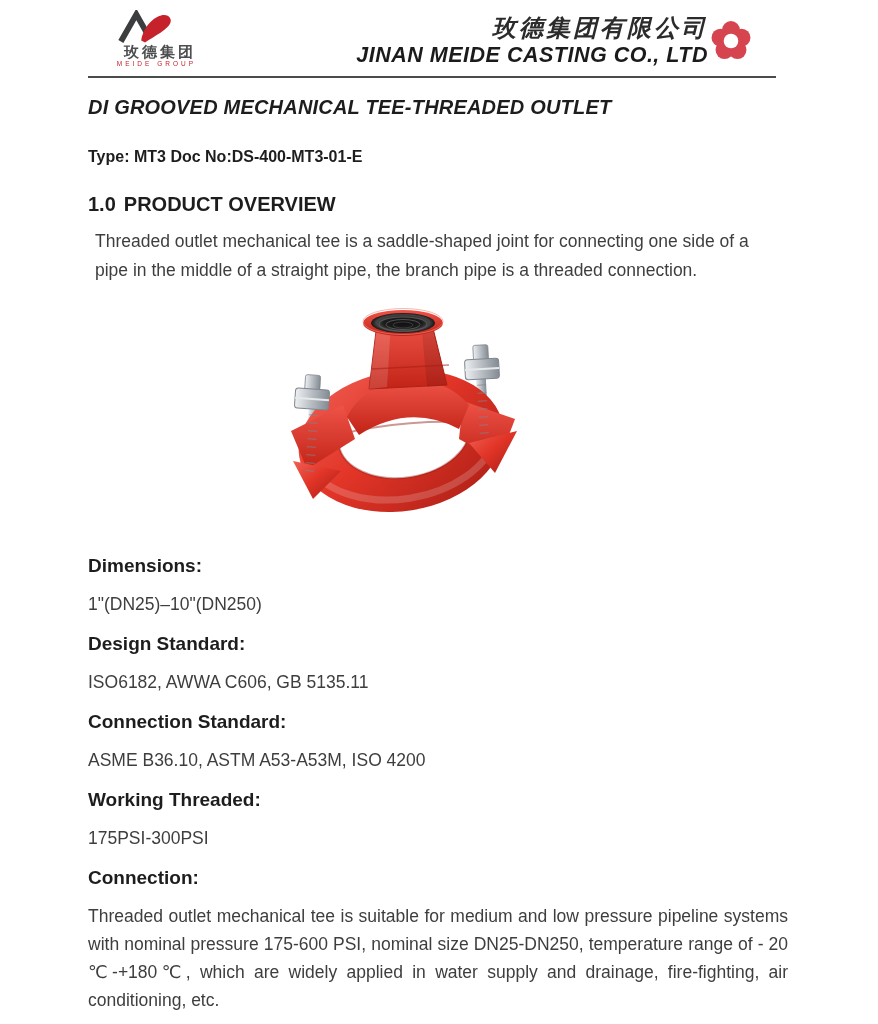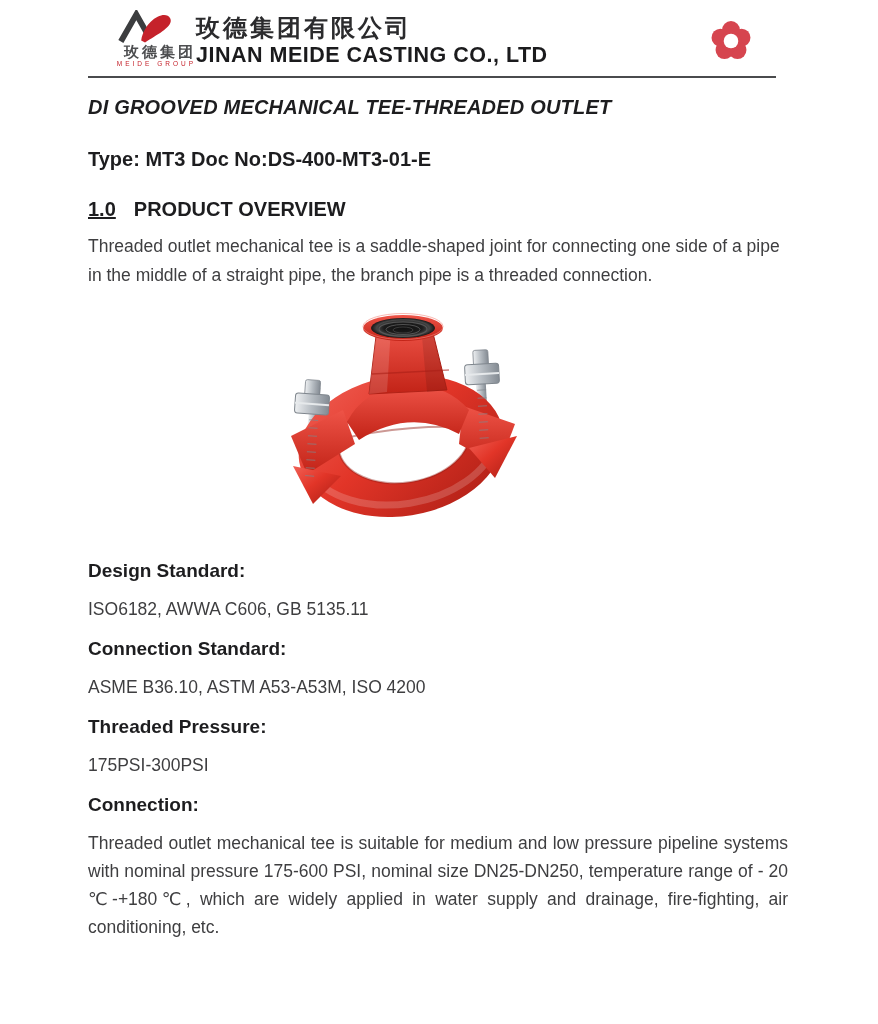--- a/index.html
+++ b/index.html
@@ -21,7 +21,7 @@
   .logo-mark{display:block;margin:0 auto;}
   .logo-cn{font-size:15px;font-weight:bold;color:#4d4e50;letter-spacing:3px;line-height:16px;}
   .logo-en{font-size:6.5px;color:#c5222b;letter-spacing:3px;line-height:8px;}
-  .header-center{flex:1;text-align:left;padding-top:4px;}
+  .header-center{flex:1;text-align:right;padding-top:4px;font-style:italic;}
   .company-cn{font-size:24px;font-weight:600;color:#2b2b2d;letter-spacing:3px;line-height:28px;}
   .company-en{font-size:21.5px;font-weight:bold;color:#1b1b1d;letter-spacing:0.5px;line-height:27px;}
   .flower-wrap{flex:none;width:50px;padding-top:8px;}

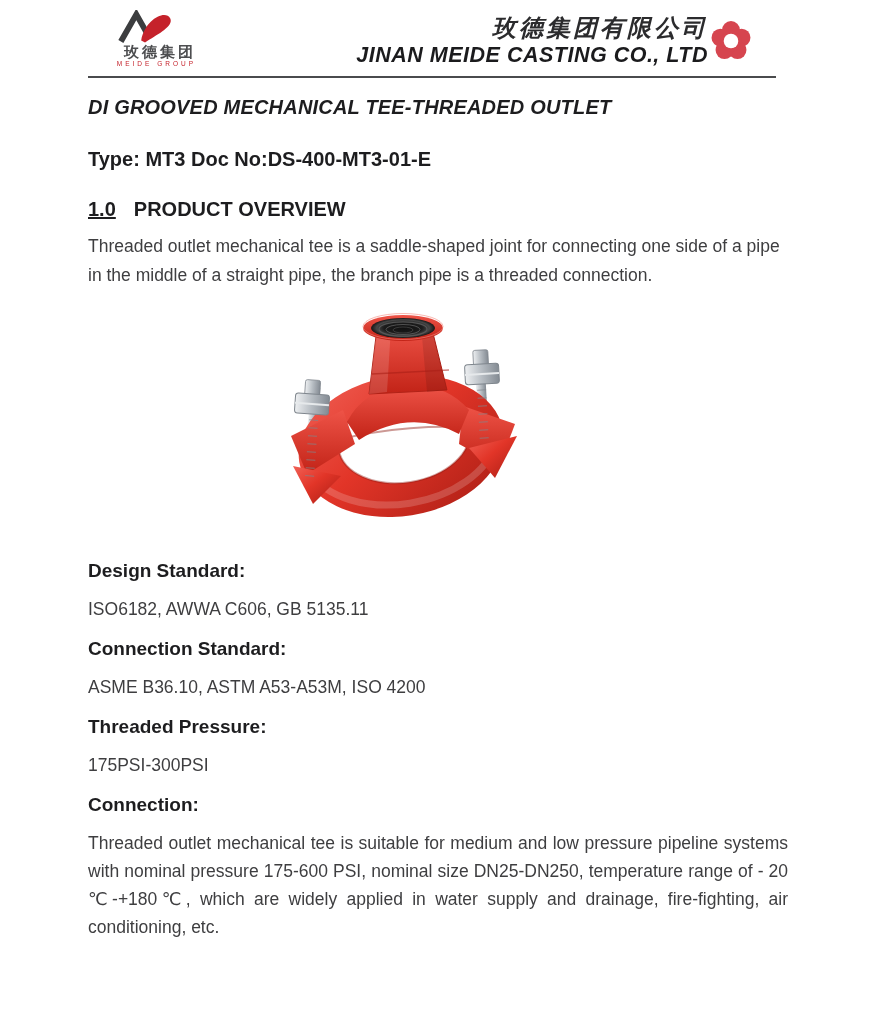--- a/index.html
+++ b/index.html
@@ -29,7 +29,7 @@
   
   .content{padding:0 90px 0 88px;}
   .doc-title{font-size:20px;font-weight:bold;margin:18px 0 0;letter-spacing:0.2px;font-style:italic;}
-  .type-line{font-size:20px;font-weight:bold;margin:29px 0 0;}
+  .type-line{font-size:16px;font-weight:bold;margin:29px 0 0;}
   .overview-head{font-size:20px;font-weight:bold;margin:27px 0 0;}
   .overview-num{margin-right:18px;text-decoration:underline;}
   .body-text{font-size:17.5px;color:#3e3e40;line-height:29px;margin:11px 0 0;}

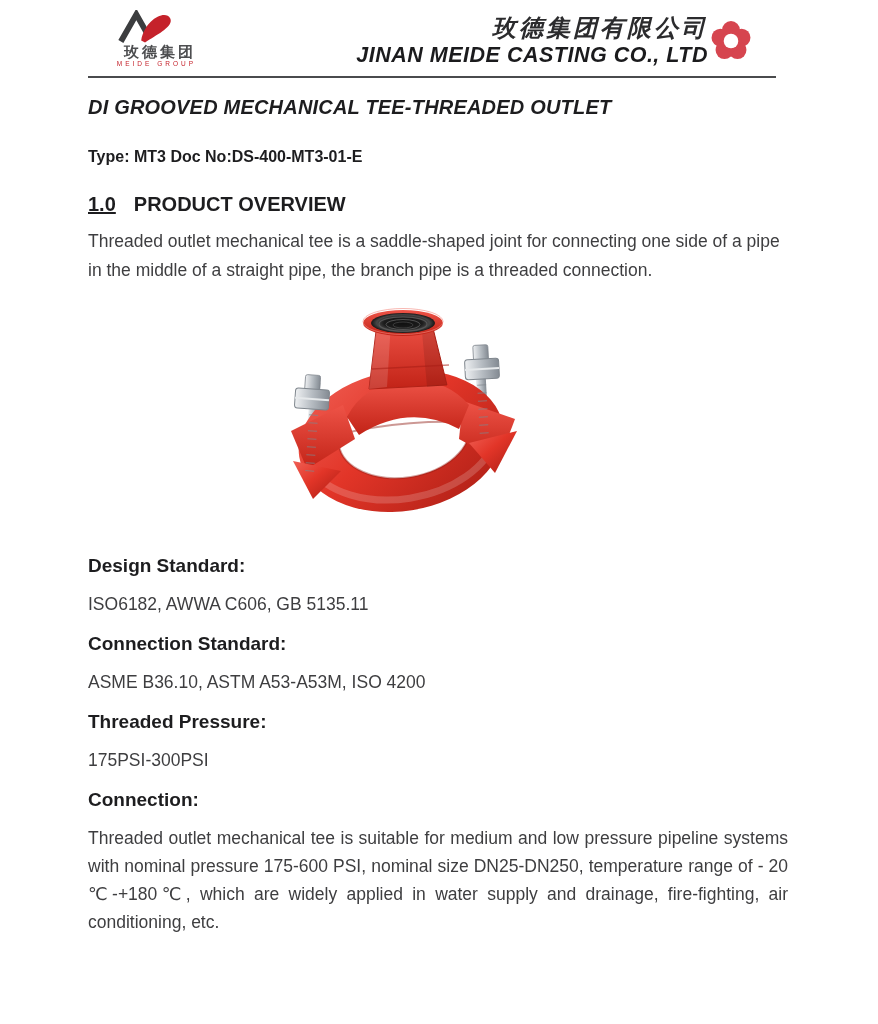--- a/index.html
+++ b/index.html
@@ -31,7 +31,7 @@
   .doc-title{font-size:20px;font-weight:bold;margin:18px 0 0;letter-spacing:0.2px;font-style:italic;}
   .type-line{font-size:16px;font-weight:bold;margin:29px 0 0;}
   .overview-head{font-size:20px;font-weight:bold;margin:27px 0 0;}
-  .overview-num{margin-right:18px;text-decoration:underline;}
+  .overview-num{margin-right:8px;}
   .body-text{font-size:17.5px;color:#3e3e40;line-height:29px;margin:11px 0 0;}
   .figure{height:248px;text-align:center;margin-top:8px;}
   .spec{margin:0;}

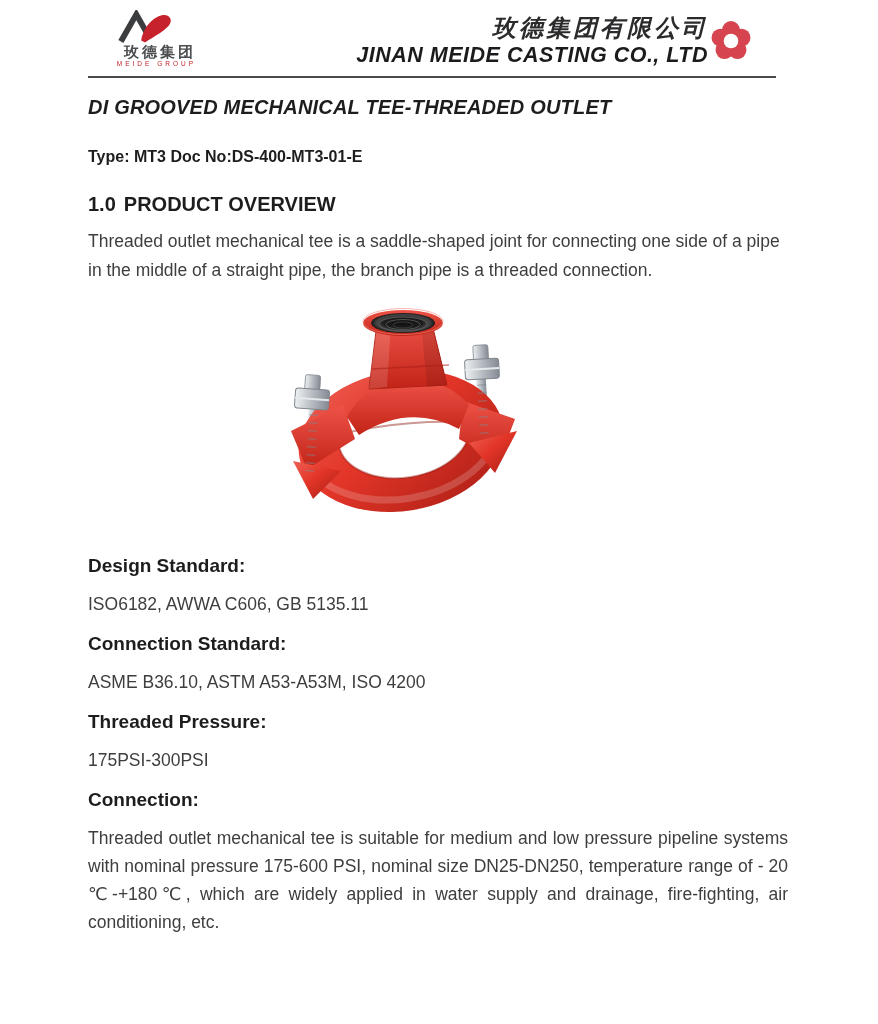--- a/index.html
+++ b/index.html
@@ -32,7 +32,7 @@
   .type-line{font-size:16px;font-weight:bold;margin:29px 0 0;}
   .overview-head{font-size:20px;font-weight:bold;margin:27px 0 0;}
   .overview-num{margin-right:8px;}
-  .body-text{font-size:17.5px;color:#3e3e40;line-height:29px;margin:11px 0 0;}
+  .body-text{font-size:17.5px;color:#3e3e40;line-height:29px;margin:11px 7px 0;}
   .figure{height:248px;text-align:center;margin-top:8px;}
   .spec{margin:0;}
   .spec-h{font-size:19px;font-weight:bold;margin:0 0 13px;color:#1d1d1f;}

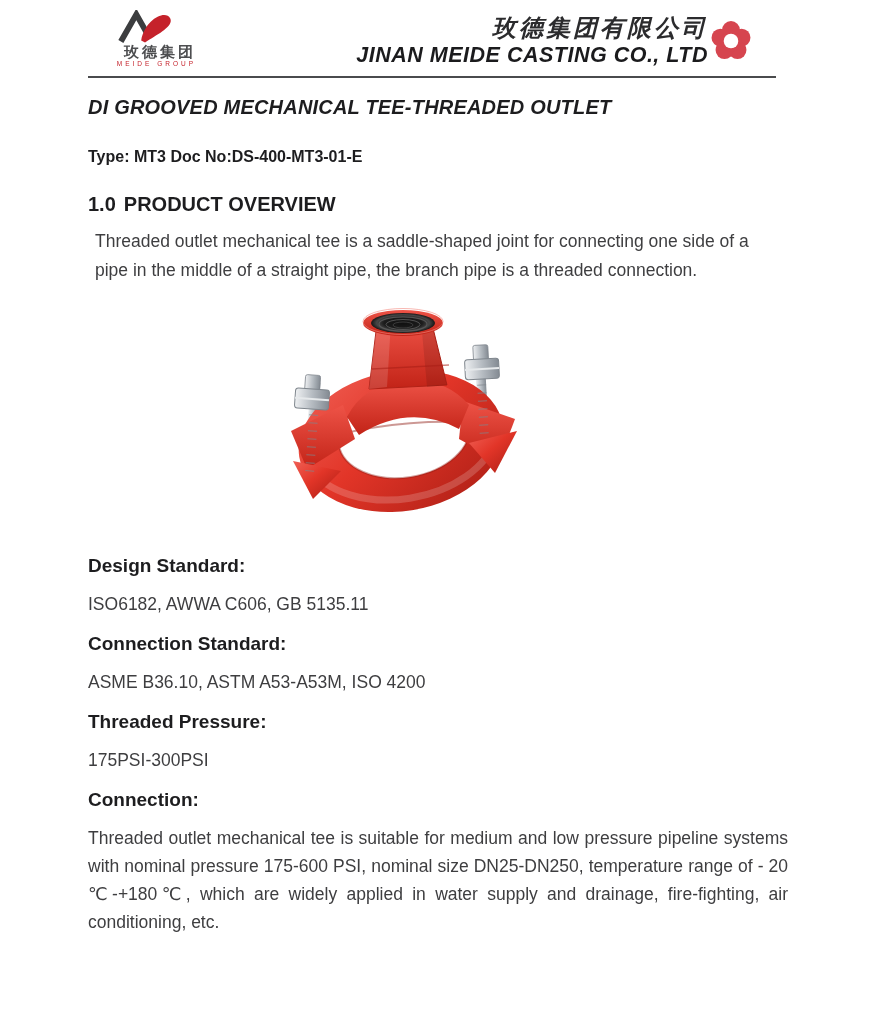--- a/index.html
+++ b/index.html
@@ -171,6 +171,10 @@
 
     <div class="specs">
 
+      <section class="spec">
+        <h3 class="spec-h">Dimensions:</h3>
+        <p class="spec-v">1"(DN25)–10"(DN250)</p>
+      </section>
 
       <section class="spec">
         <h3 class="spec-h">Design Standard:</h3>

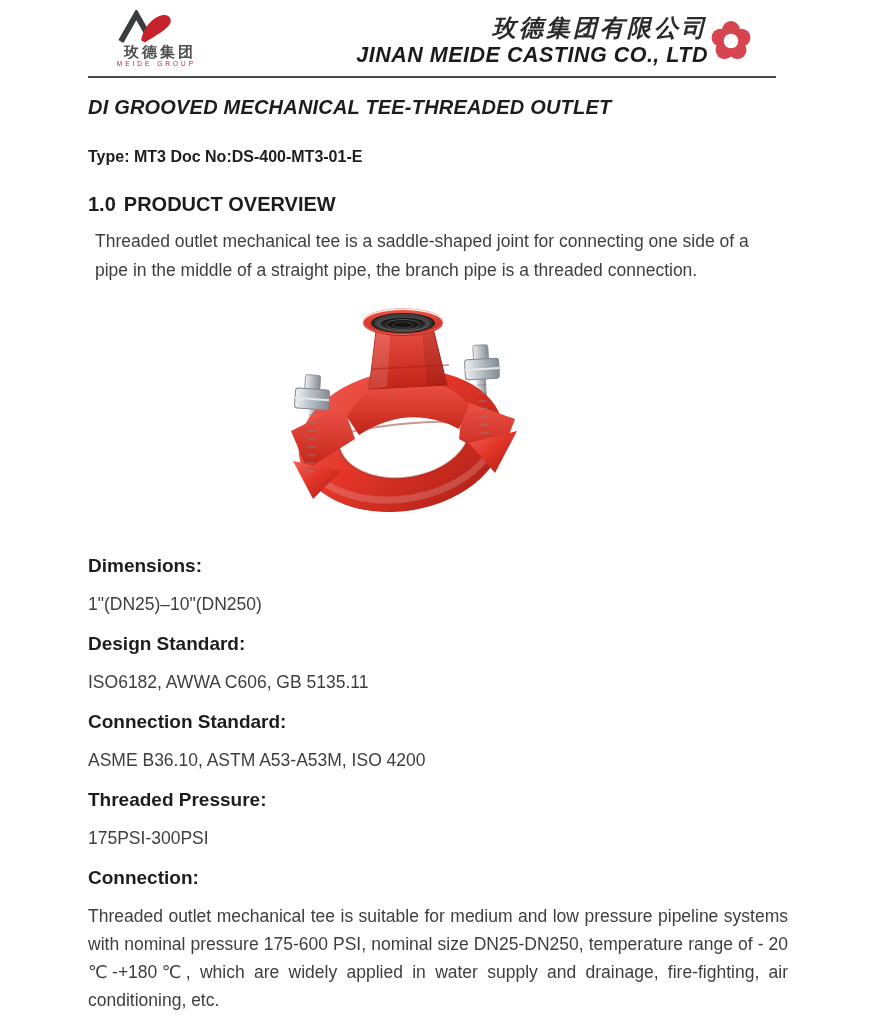--- a/index.html
+++ b/index.html
@@ -187,7 +187,7 @@
       </section>
 
       <section class="spec">
-        <h3 class="spec-h">Threaded Pressure:</h3>
+        <h3 class="spec-h">Working Threaded:</h3>
         <p class="spec-v">175PSI-300PSI</p>
       </section>
 

